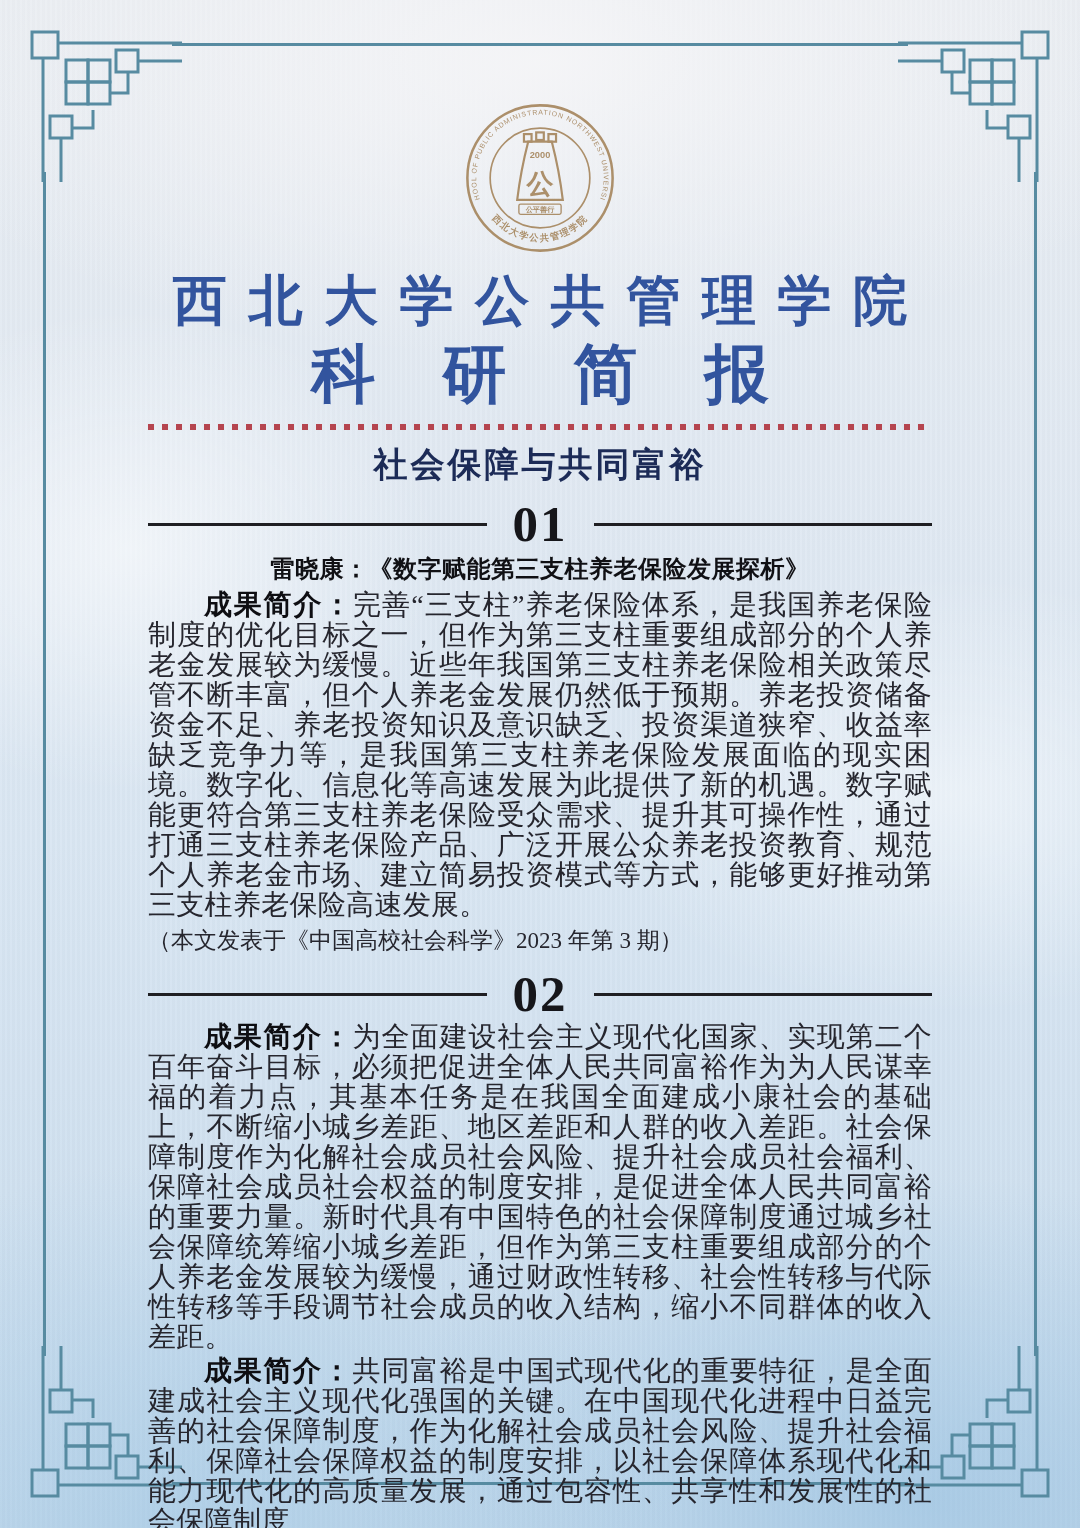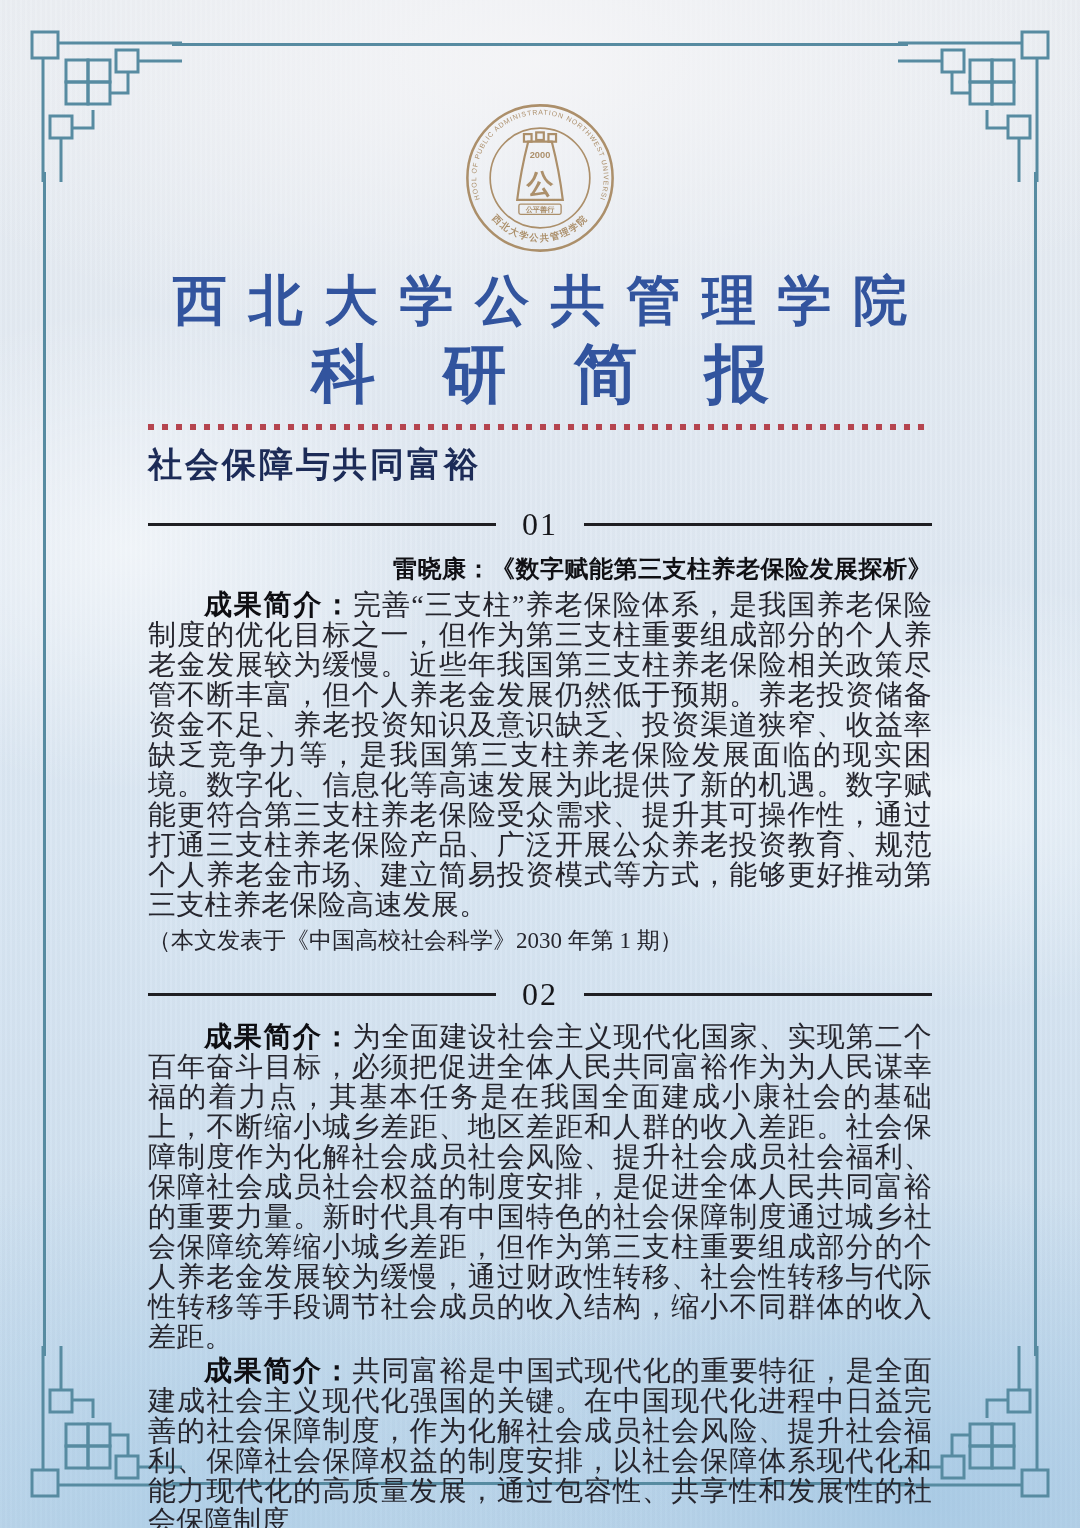--- a/index.html
+++ b/index.html
@@ -44,7 +44,7 @@
     background:repeating-linear-gradient(90deg,#b5454f 0 6px,transparent 6px 14px);
   }
   .subtitle{
-    margin-top:12px;text-align:left;color:#1c2b57;font-weight:700;font-size:34px;line-height:44px;
+    margin-top:12px;text-align:center;color:#1c2b57;font-weight:700;font-size:34px;line-height:44px;
     letter-spacing:3px;font-family:"Liberation Sans","DejaVu Sans",sans-serif;
   }
   

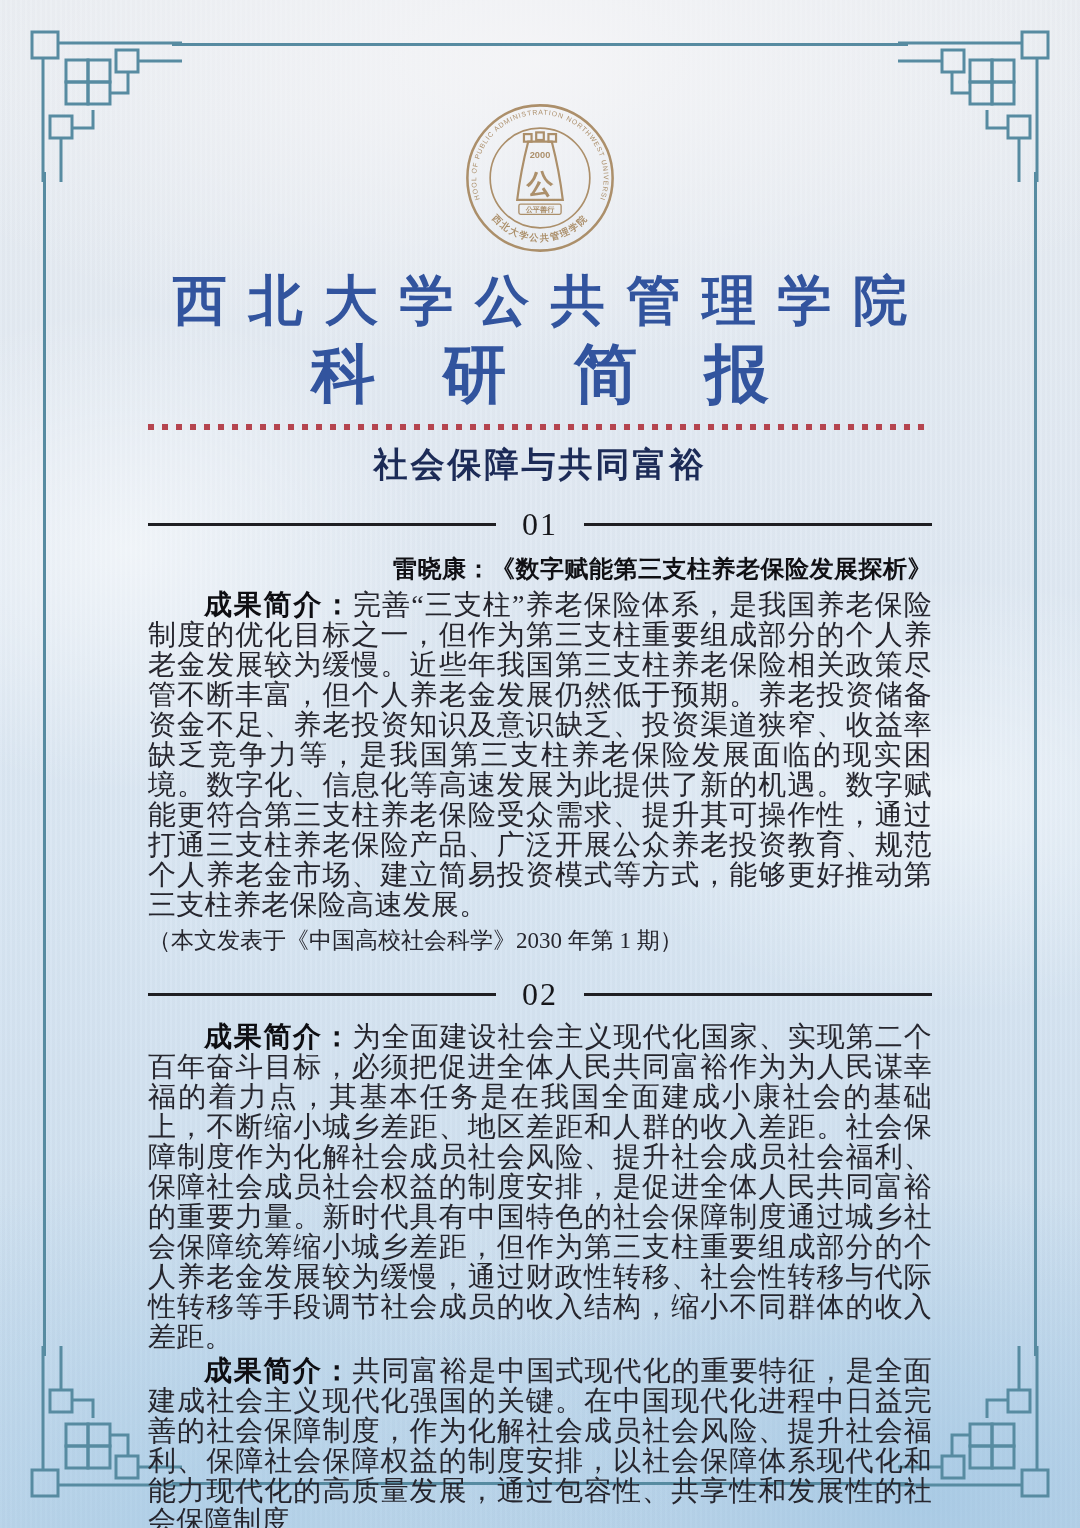--- a/index.html
+++ b/index.html
@@ -51,8 +51,9 @@
   .sec-divider{display:flex;align-items:center;gap:26px;margin-top:14px;height:48px;}
   .sec-divider .rule{flex:1;height:3px;background:#1f1f23;}
   .sec-num{
-    font-family:"Liberation Serif","DejaVu Serif",serif;font-size:32px;line-height:48px;color:#16161a;
+    font-family:"Liberation Serif","DejaVu Serif",serif;font-size:51px;line-height:48px;color:#16161a;
     letter-spacing:2px;
+    font-weight:bold;
   }
   
   .art-title{

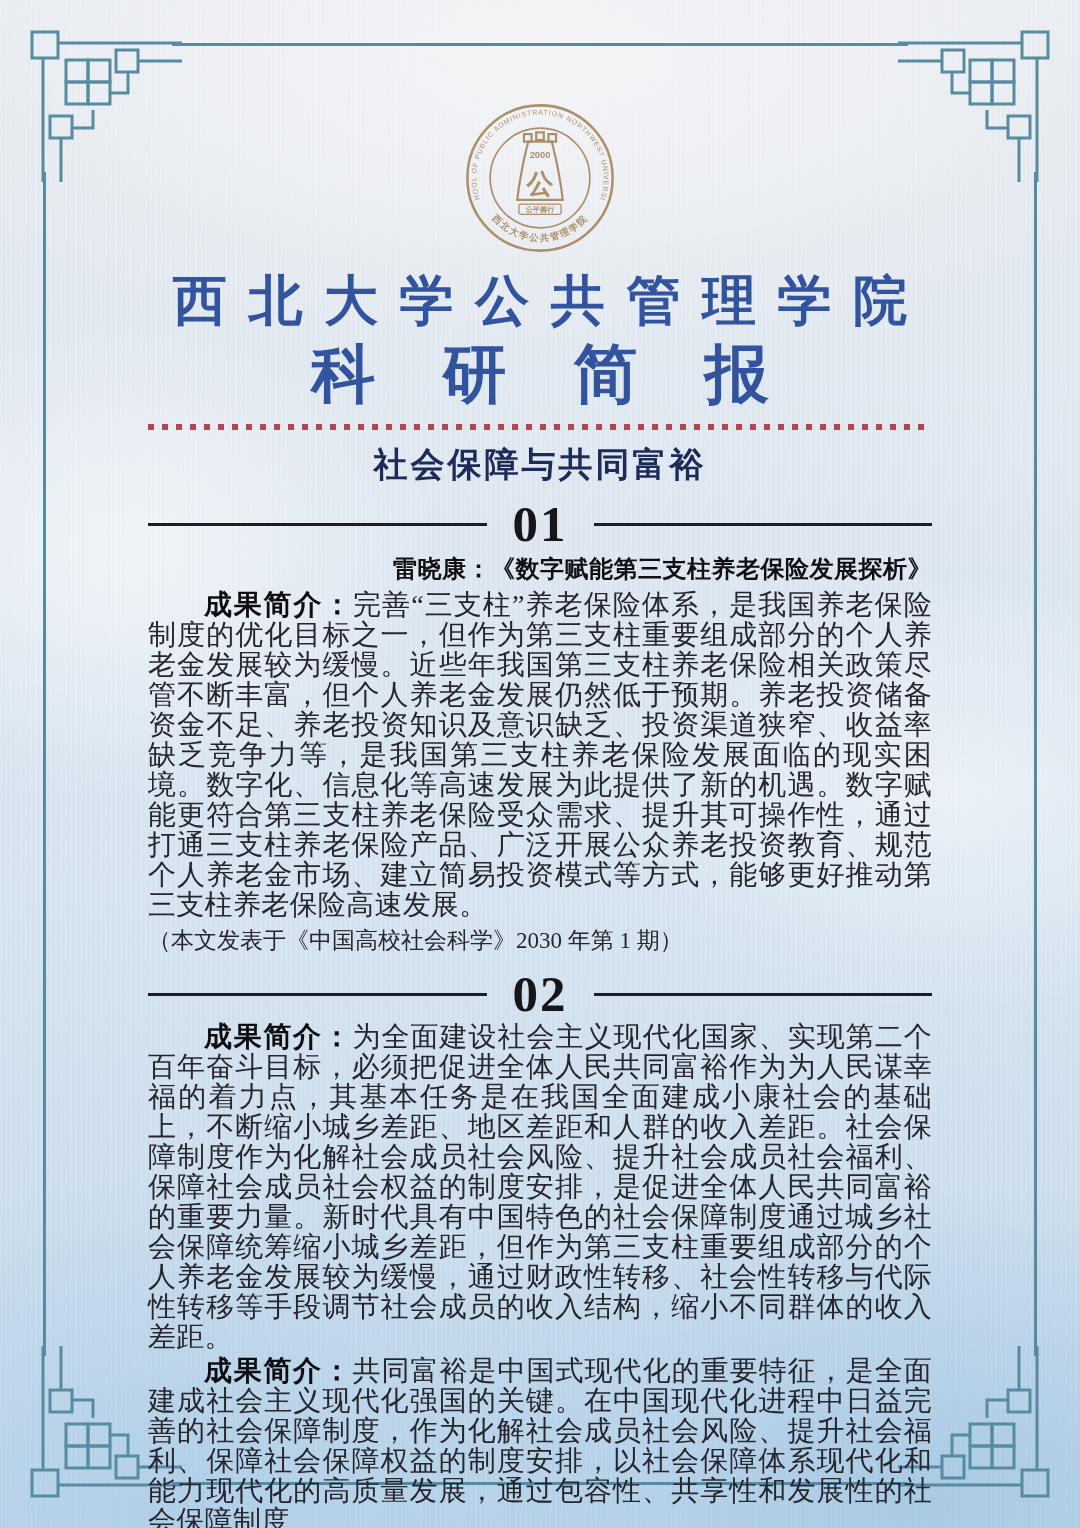--- a/index.html
+++ b/index.html
@@ -57,7 +57,7 @@
   }
   
   .art-title{
-    margin:4px 0 0;text-align:right;color:#101014;font-weight:700;font-size:24px;line-height:34px;
+    margin:4px 0 0;text-align:center;color:#101014;font-weight:700;font-size:24px;line-height:34px;
     font-family:"Liberation Sans","DejaVu Sans",sans-serif;letter-spacing:0.5px;
   }
   .art-body{

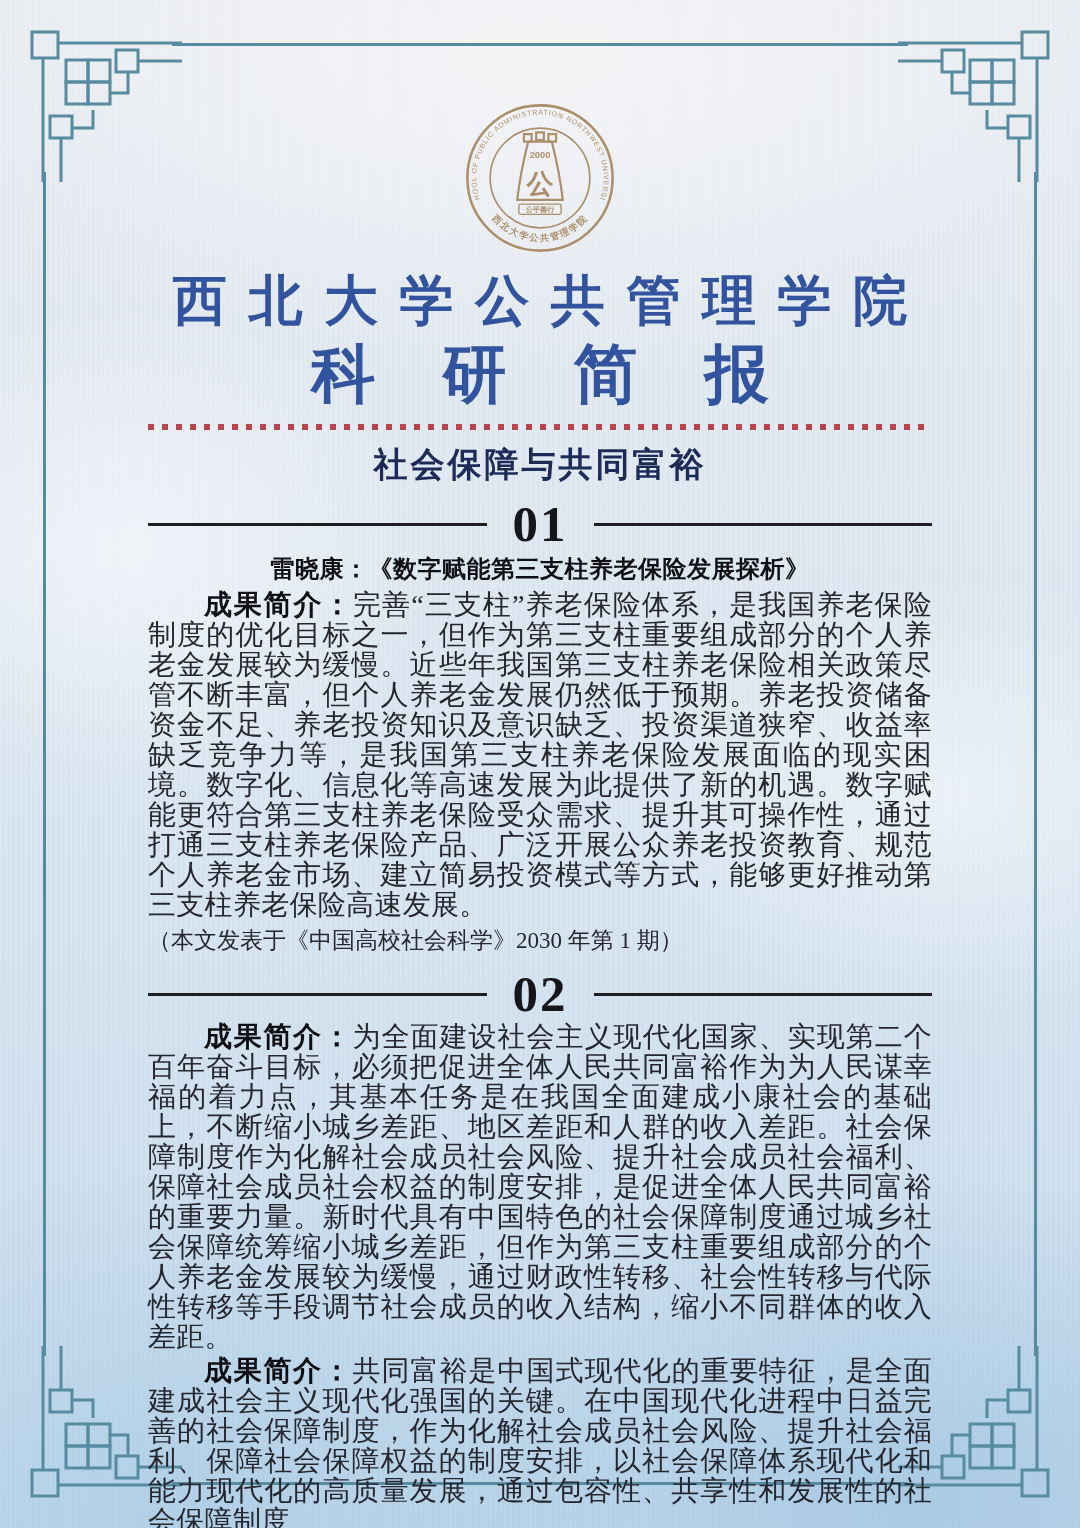--- a/index.html
+++ b/index.html
@@ -192,7 +192,7 @@
       </div>
       <h3 class="art-title">雷晓康：《数字赋能第三支柱养老保险发展探析》</h3>
       <p class="art-body"><b class="intro">成果简介：</b><span>完善“三支柱”养老保险体系，是我国养老保险制度的优化目标之一，但作为第三支柱重要组成部分的个人养老金发展较为缓慢。近些年我国第三支柱养老保险相关政策尽管不断丰富，但个人养老金发展仍然低于预期。养老投资储备资金不足、养老投资知识及意识缺乏、投资渠道狭窄、收益率缺乏竞争力等，是我国第三支柱养老保险发展面临的现实困境。数字化、信息化等高速发展为此提供了新的机遇。数字赋能更符合第三支柱养老保险受众需求、提升其可操作性，通过打通三支柱养老保险产品、广泛开展公众养老投资教育、规范个人养老金市场、建立简易投资模式等方式，能够更好推动第三支柱养老保险高速发展。</span></p>
-      <p class="art-source">（本文发表于《中国高校社会科学》2030 年第 1 期）</p>
+      <p class="art-source">（本文发表于《中国高校社会科学》2023 年第 3 期）</p>
     </section>
 
     <section>

